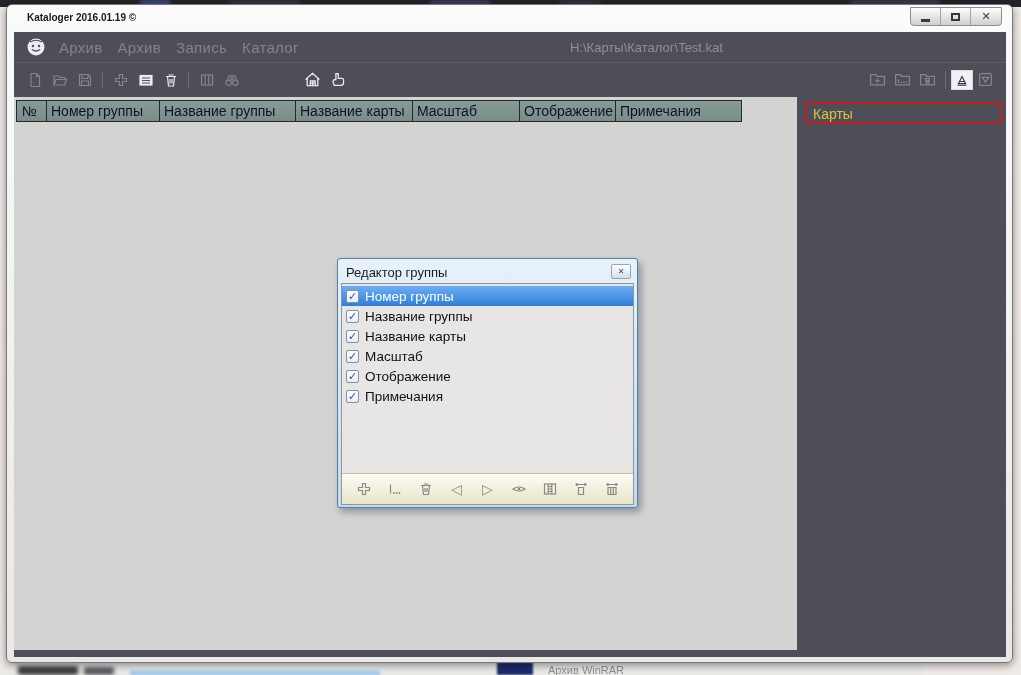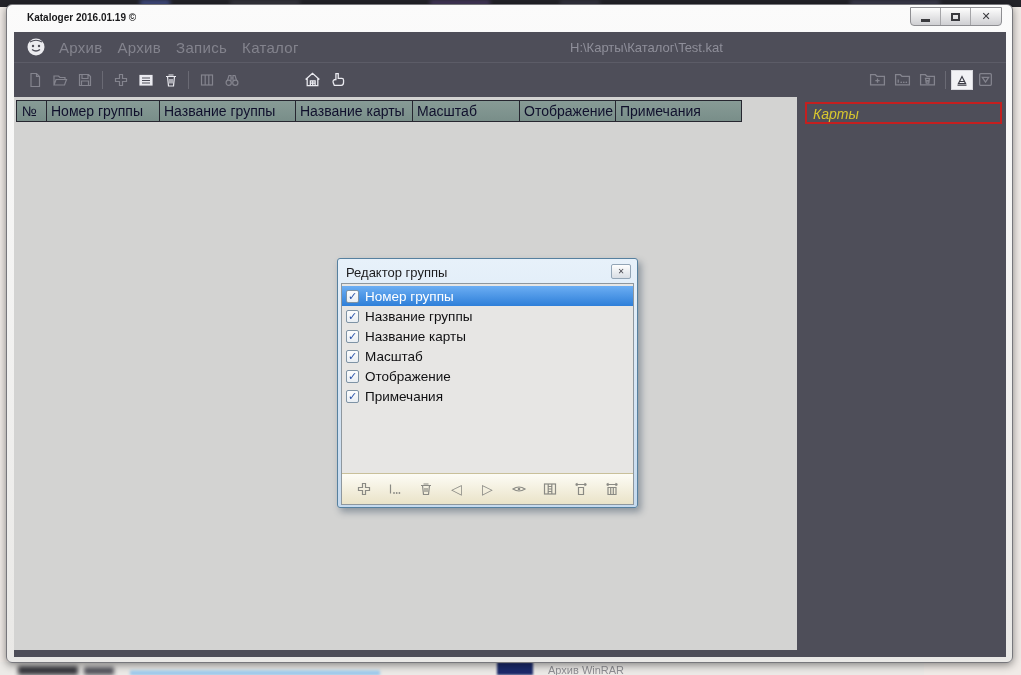--- a/index.html
+++ b/index.html
@@ -57,7 +57,7 @@
   .c0{width:31px;} .c1{width:113px;} .c2{width:136px;} .c3{width:117px;} .c4{width:107px;} .c5{width:96px;} .c6{width:126px;}
   .right-panel { flex:1; background:#4e4e59; position:relative; }
   .maps-label { position:absolute; left:8px; top:5px; width:197px; height:22px; border:2px solid #c41f1f;
-                color:#d8c72e; font-size:14px; padding:2px 0 12px 6px; cursor:default;font-style:italic; }
+                color:#d8c72e; font-size:14px; padding:2px 0 12px 6px; cursor:default; }
 
   
   .dialog { position:absolute; left:337px; top:258px; width:301px; height:250px; background:linear-gradient(#e7f1fa,#c6daee);

